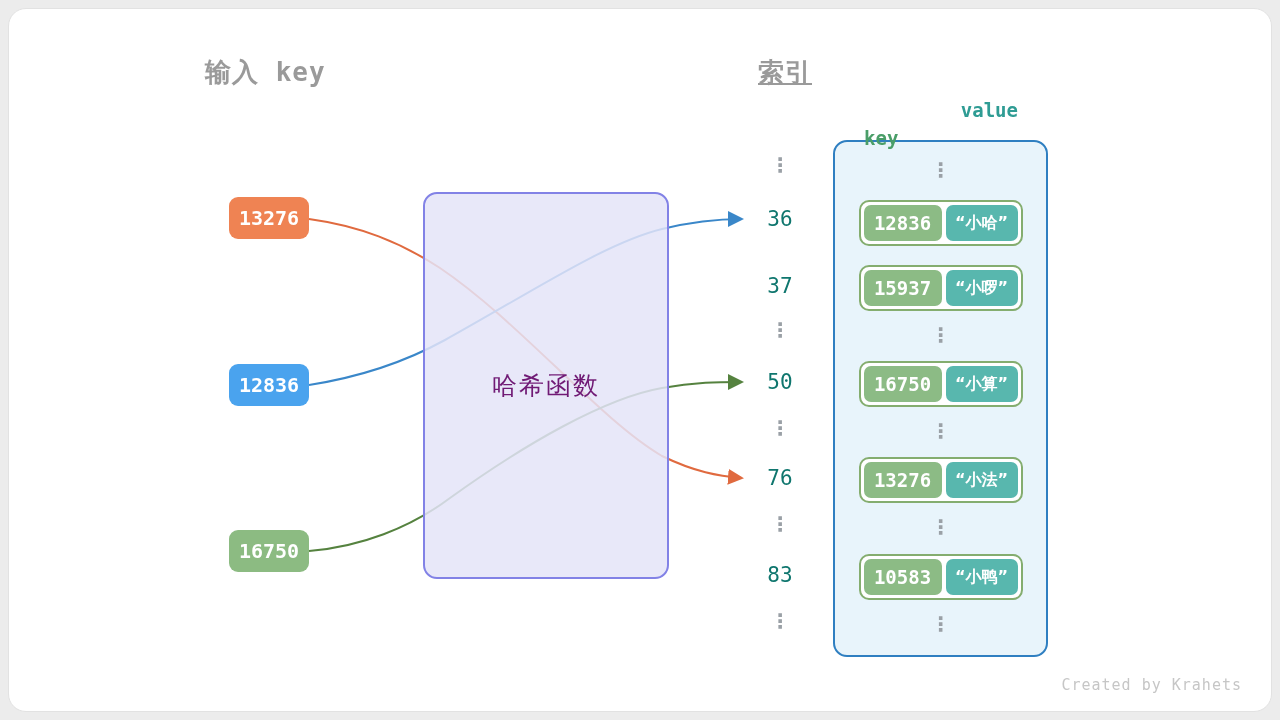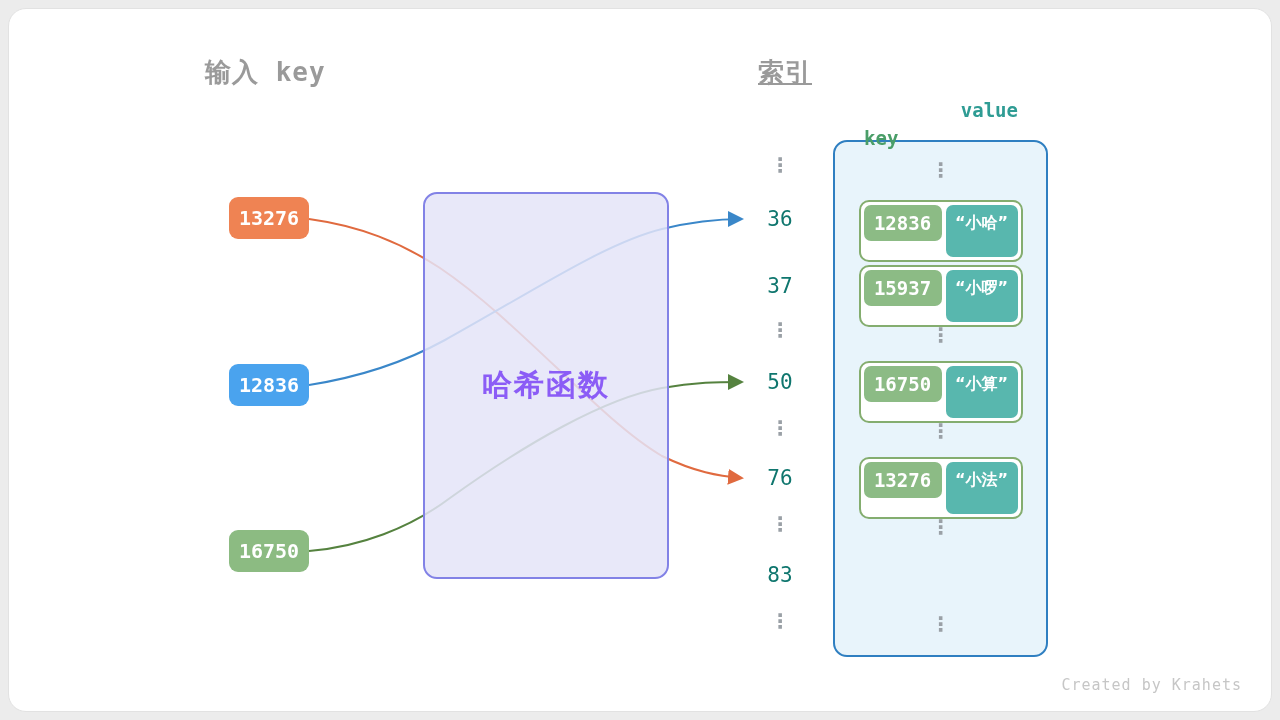--- a/index.html
+++ b/index.html
@@ -66,7 +66,7 @@
     background:#8cbb85; color:#fff; font-size:19px; font-weight:bold;
   }
   .vcell {
-    width:72px; height:52px; line-height:36px; text-align:center; border-radius:7px;
+    width:72px; height:36px; line-height:36px; text-align:center; border-radius:7px;
     background:#58b7ae; color:#fff; font-size:16px; font-weight:bold;
     font-family:"DejaVu Sans",sans-serif;
   }

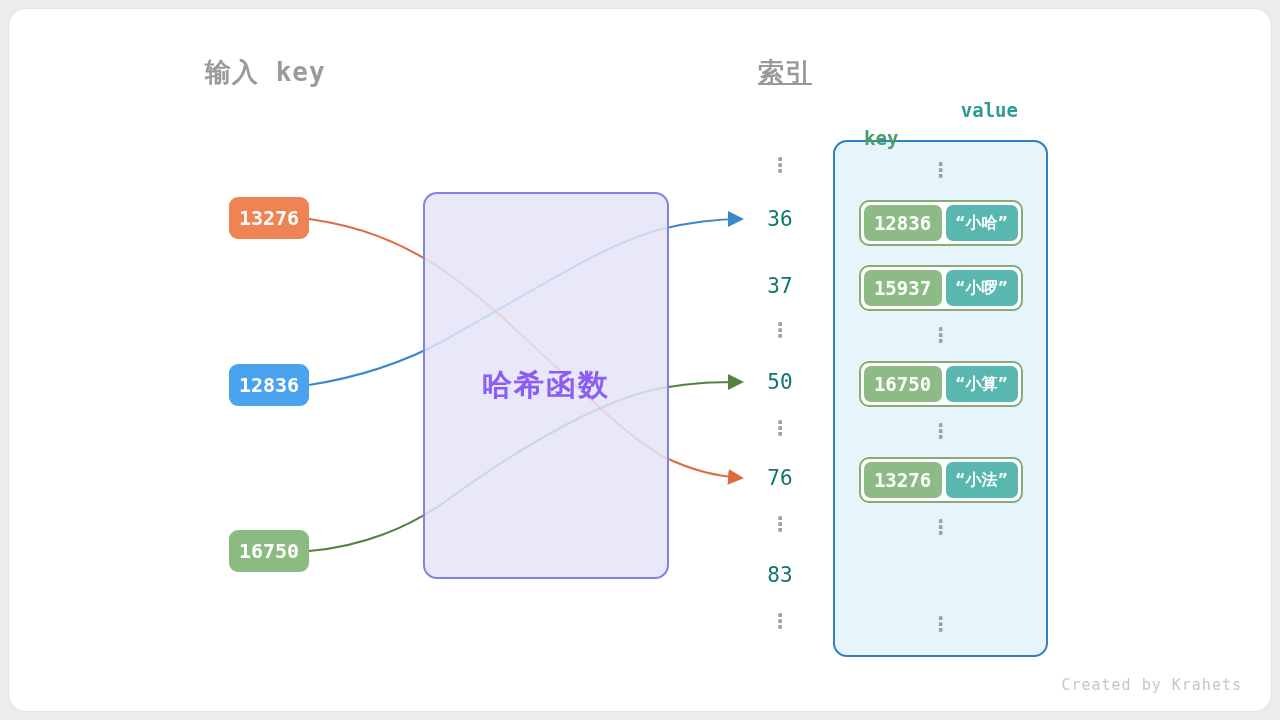--- a/index.html
+++ b/index.html
@@ -39,7 +39,7 @@
     background:rgba(228,228,248,0.85); border:2px solid #8282e6; border-radius:14px;
     display:flex; flex-direction:column; align-items:center; justify-content:center; gap:18px;
   }
-  .hash-title { color:#8b5cf6; font-size:30px; font-weight:bold; letter-spacing:2px; }
+  .hash-title { color:#701a75; font-size:25px; font-weight:normal; letter-spacing:2px; }
   .hash-formula { color:#3b4ccc; font-size:21px; font-weight:bold; letter-spacing:1px; }
 
   .idx {

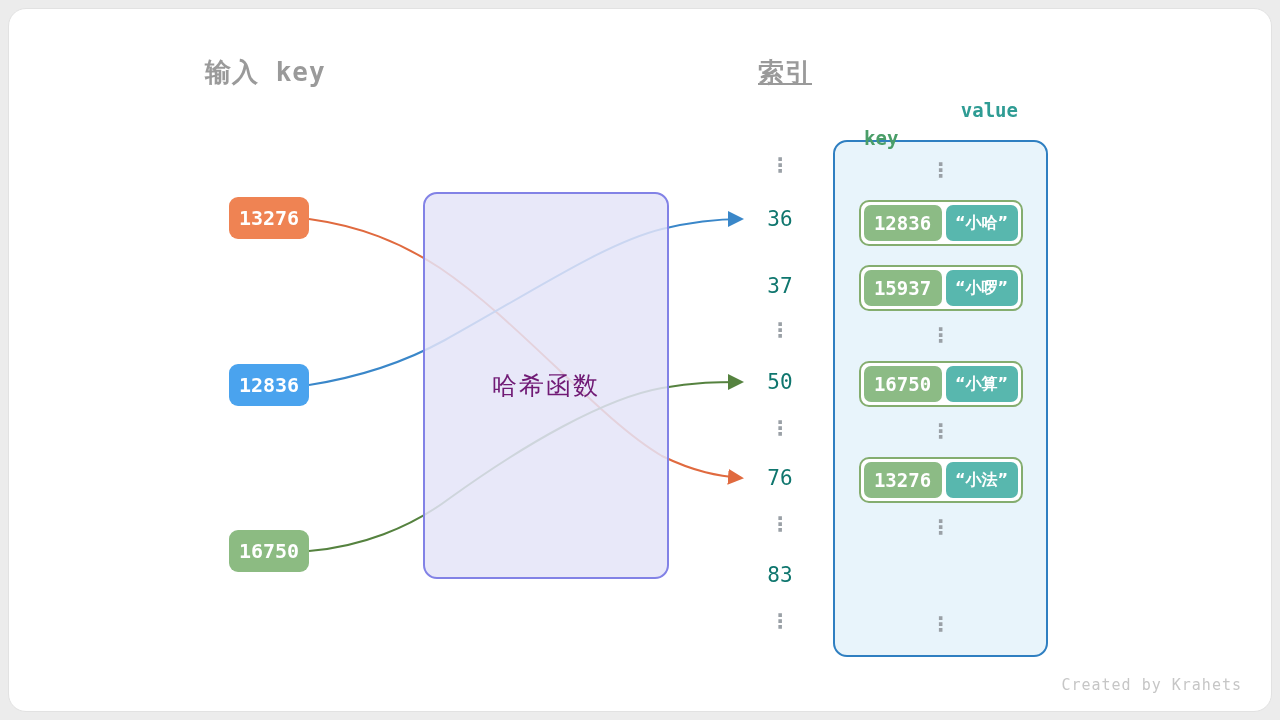--- a/index.html
+++ b/index.html
@@ -147,6 +147,10 @@
       <div class="vcell">“小法”</div>
     </div>
     <div class="bdots" style="top:371px">⋮</div>
+    <div class="pair" style="top:412px">
+      <div class="kcell">10583</div>
+      <div class="vcell">“小鸭”</div>
+    </div>
     <div class="bdots" style="top:468px">⋮</div>
   </div>
 

